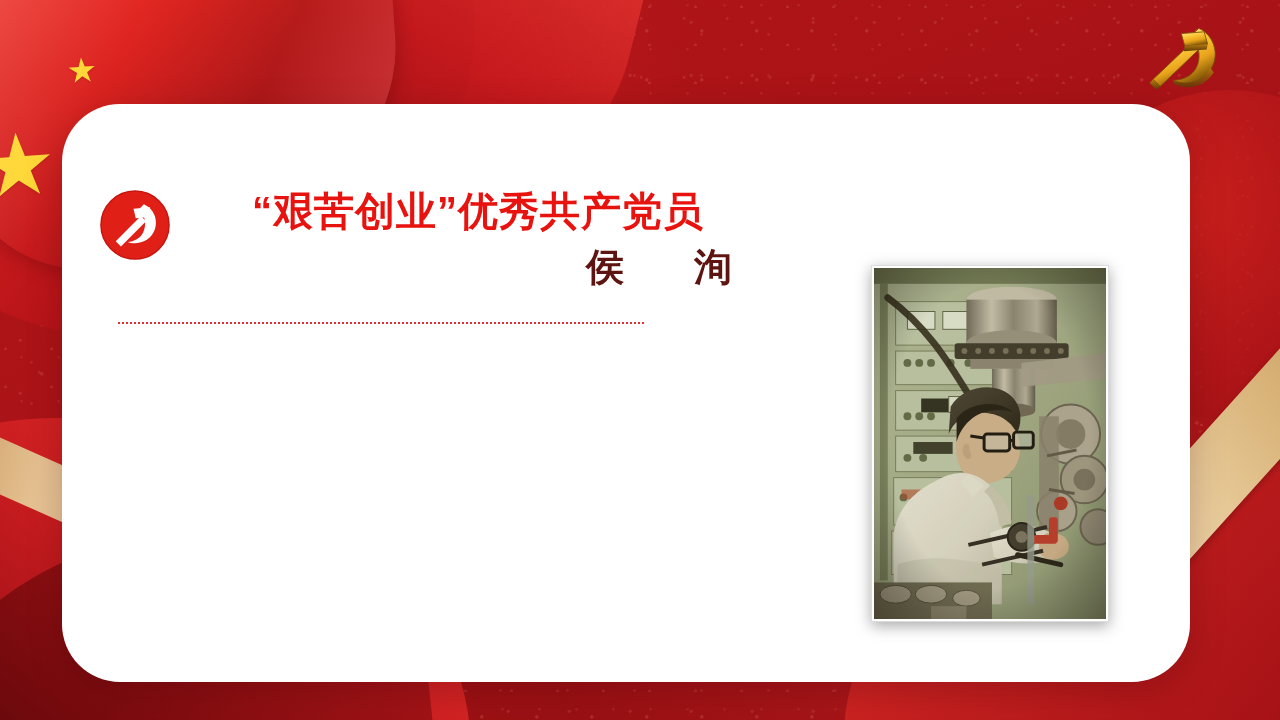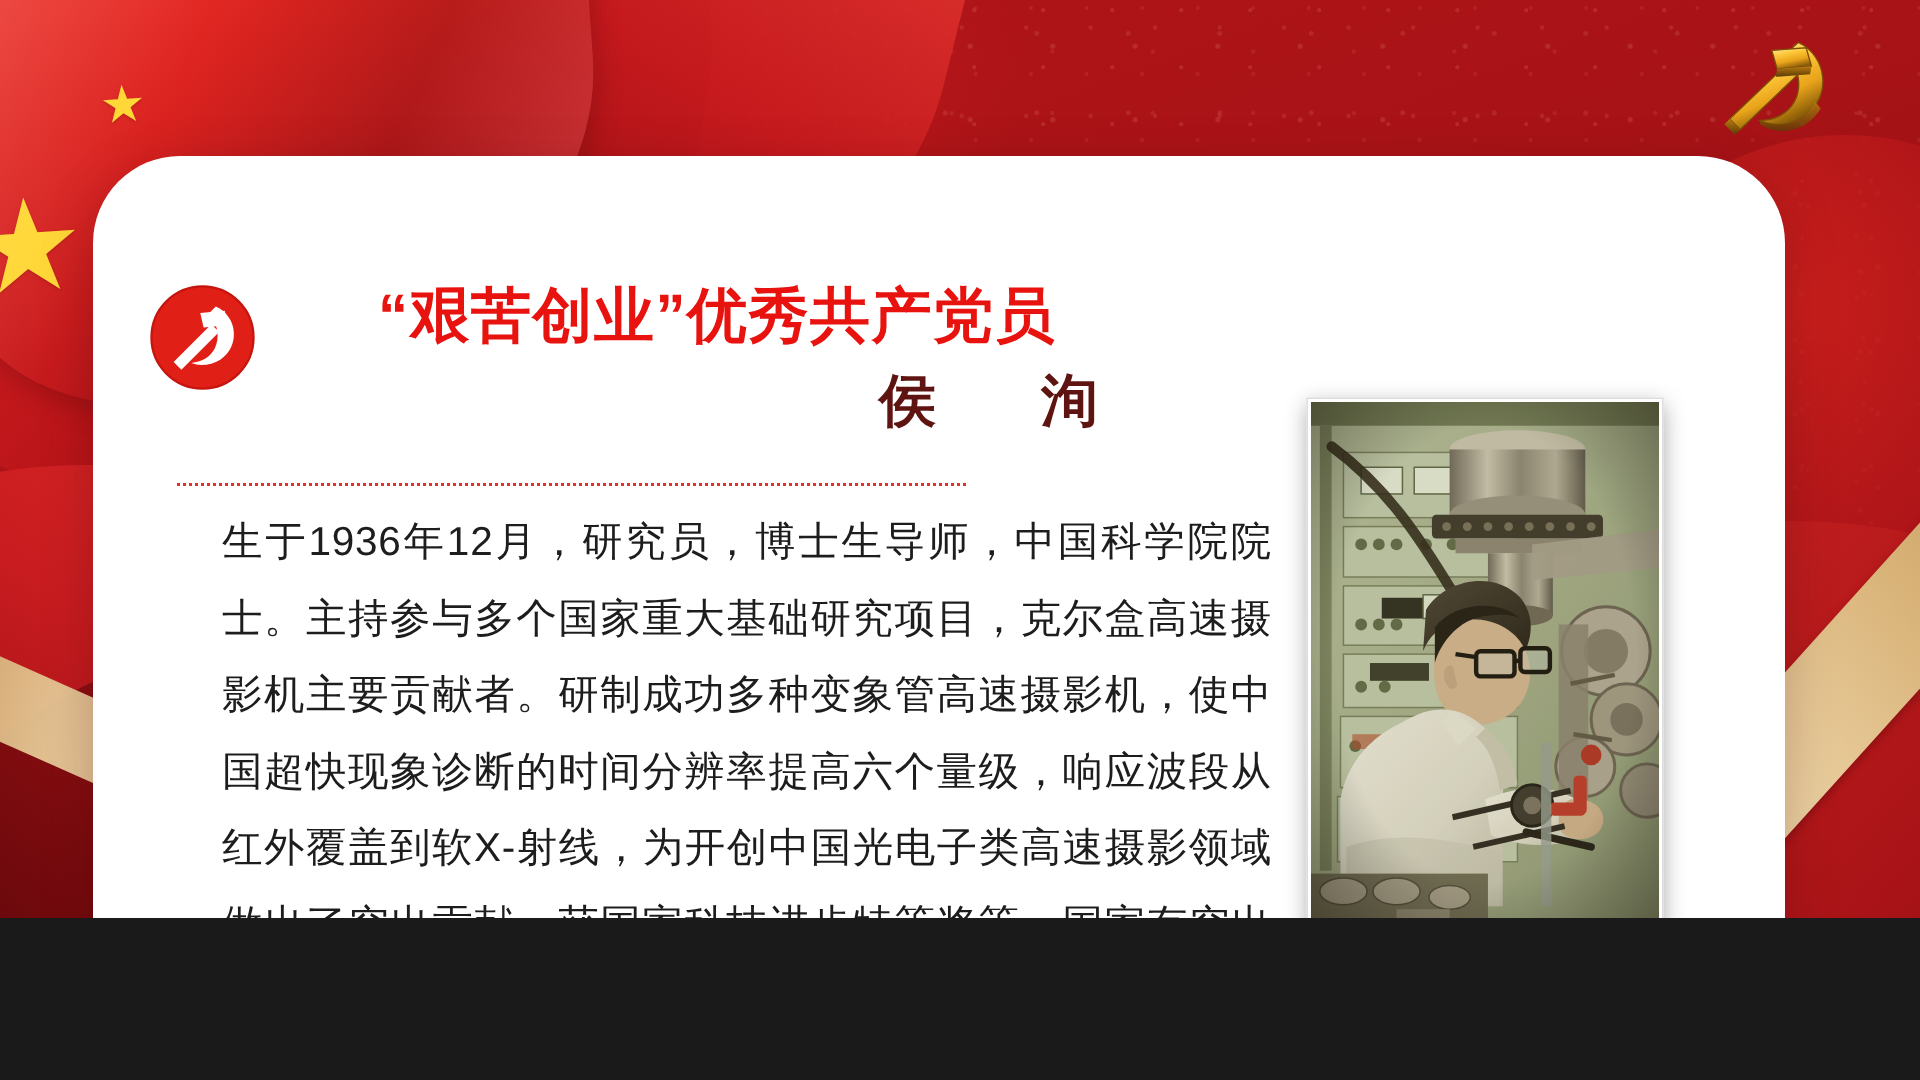--- a/index.html
+++ b/index.html
@@ -11,7 +11,7 @@
   .slide {
     position: relative;
     width: 1280px;
-    height: 612px;
+    height: 720px;
     overflow: hidden;
     font-family: "Liberation Sans", "DejaVu Sans", sans-serif;
     background: #c4b5fd;

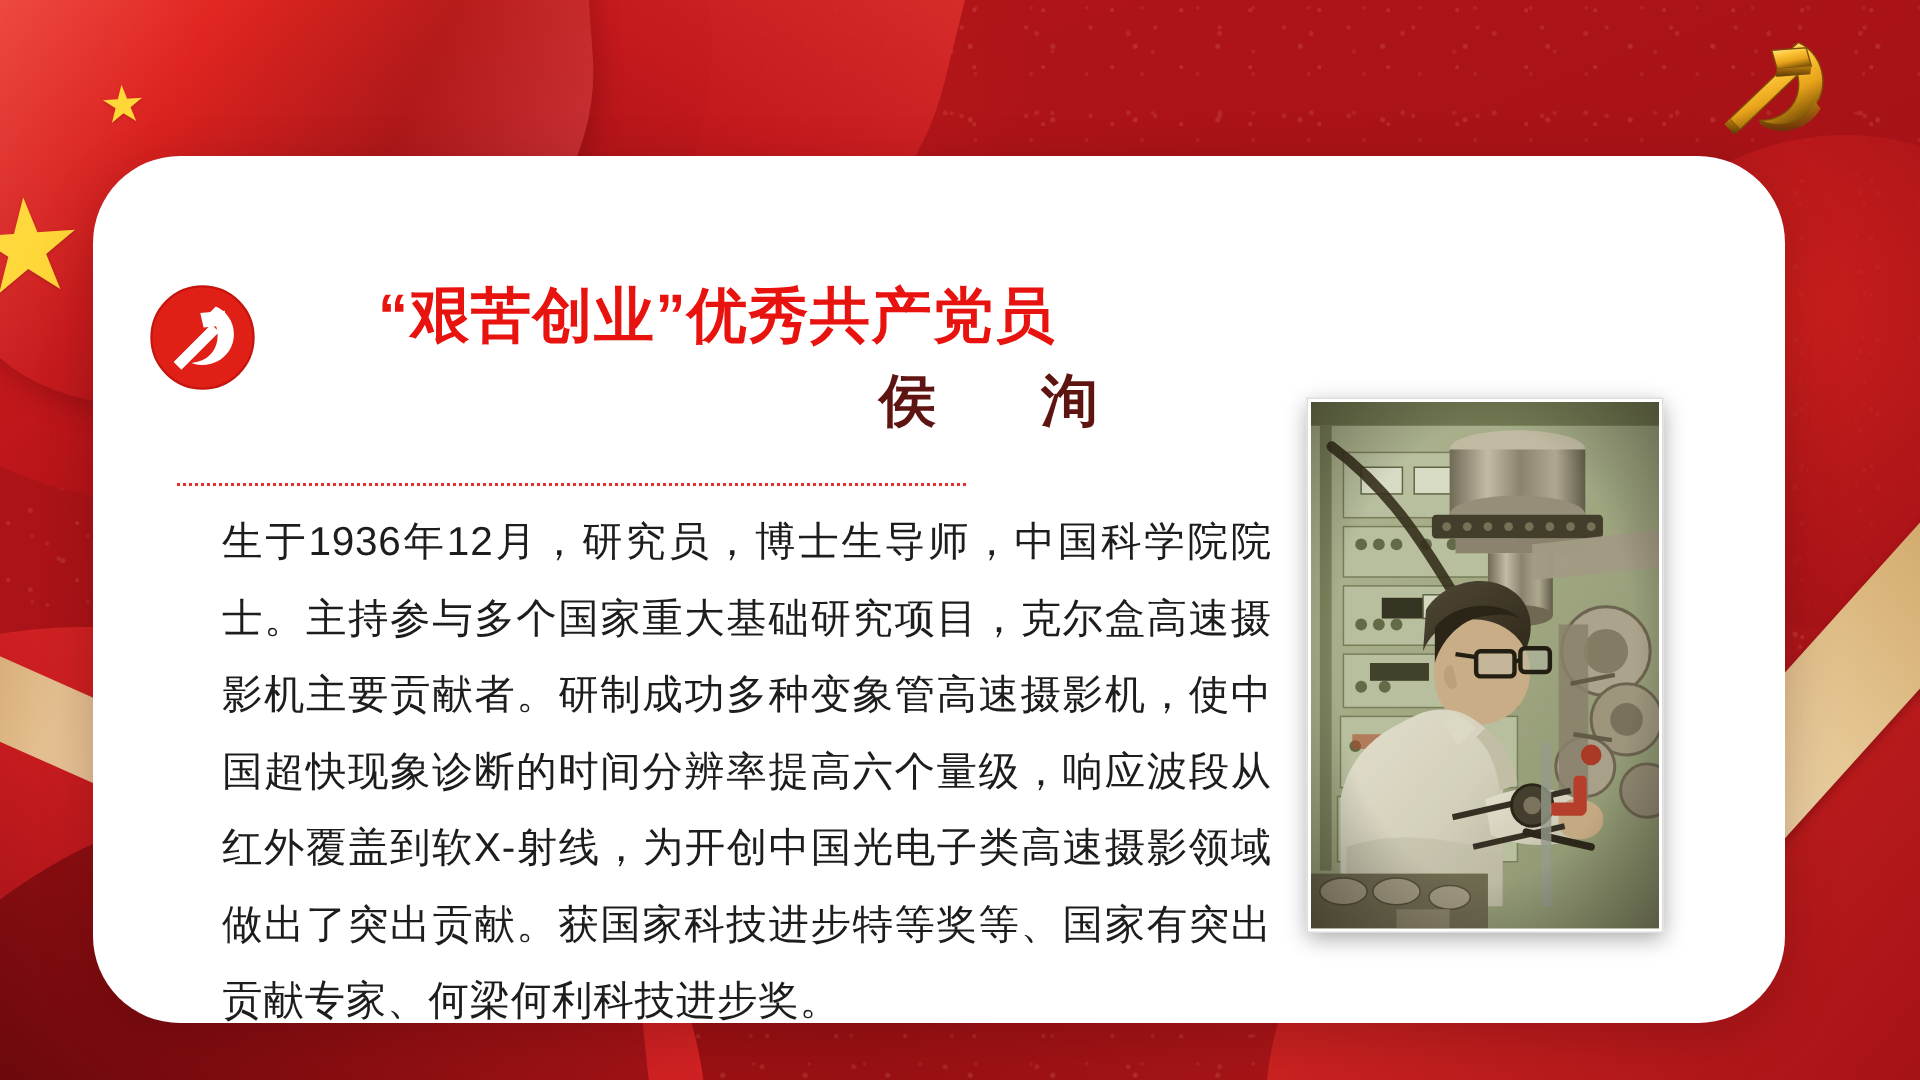--- a/index.html
+++ b/index.html
@@ -302,7 +302,6 @@
 
     <div class="divider"></div>
 
-    <div class="body-text">生于1936年12月，研究员，博士生导师，中国科学院院士。主持参与多个国家重大基础研究项目，克尔盒高速摄影机主要贡献者。研制成功多种变象管高速摄影机，使中国超快现象诊断的时间分辨率提高六个量级，响应波段从红外覆盖到软X-射线，为开创中国光电子类高速摄影领域做出了突出贡献。获国家科技进步特等奖等、国家有突出贡献专家、何梁何利科技进步奖。</div>
 
     <div class="photo-frame">
       <div class="photo">

